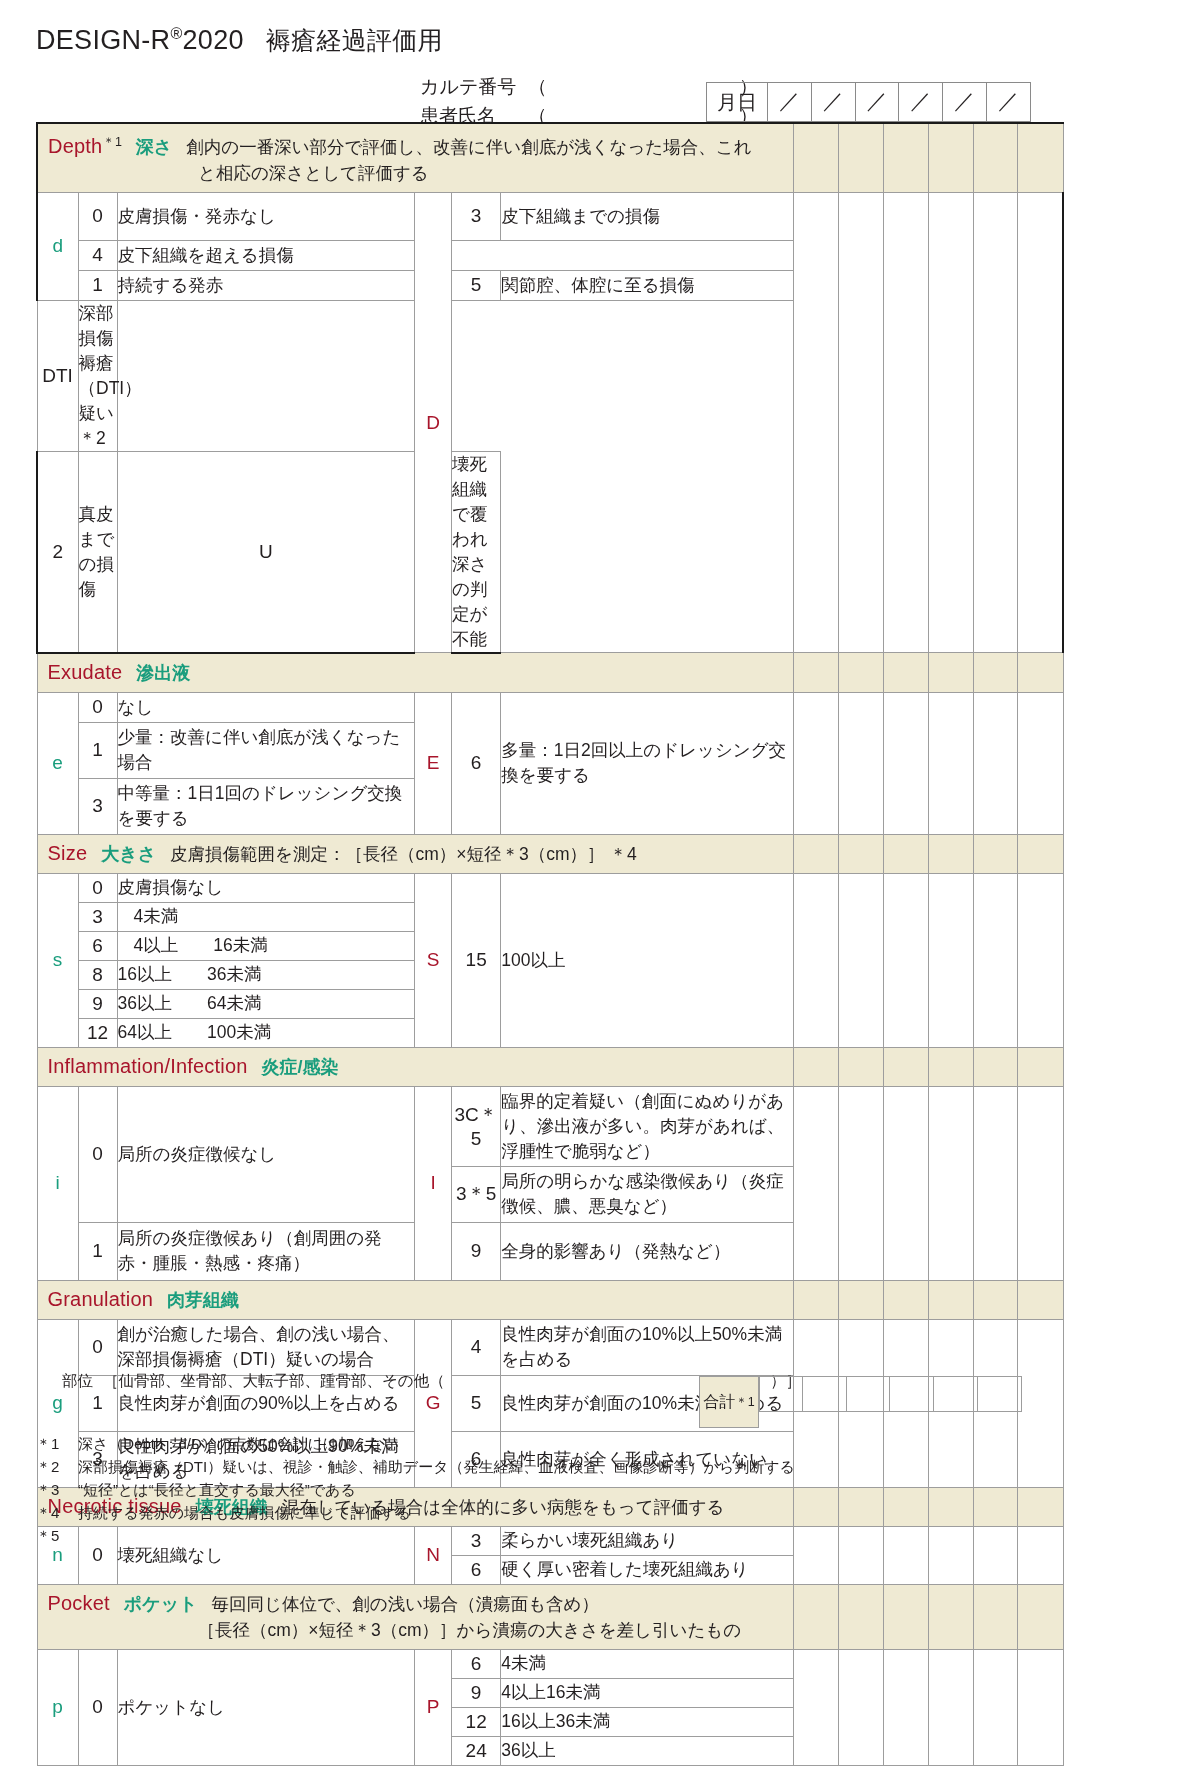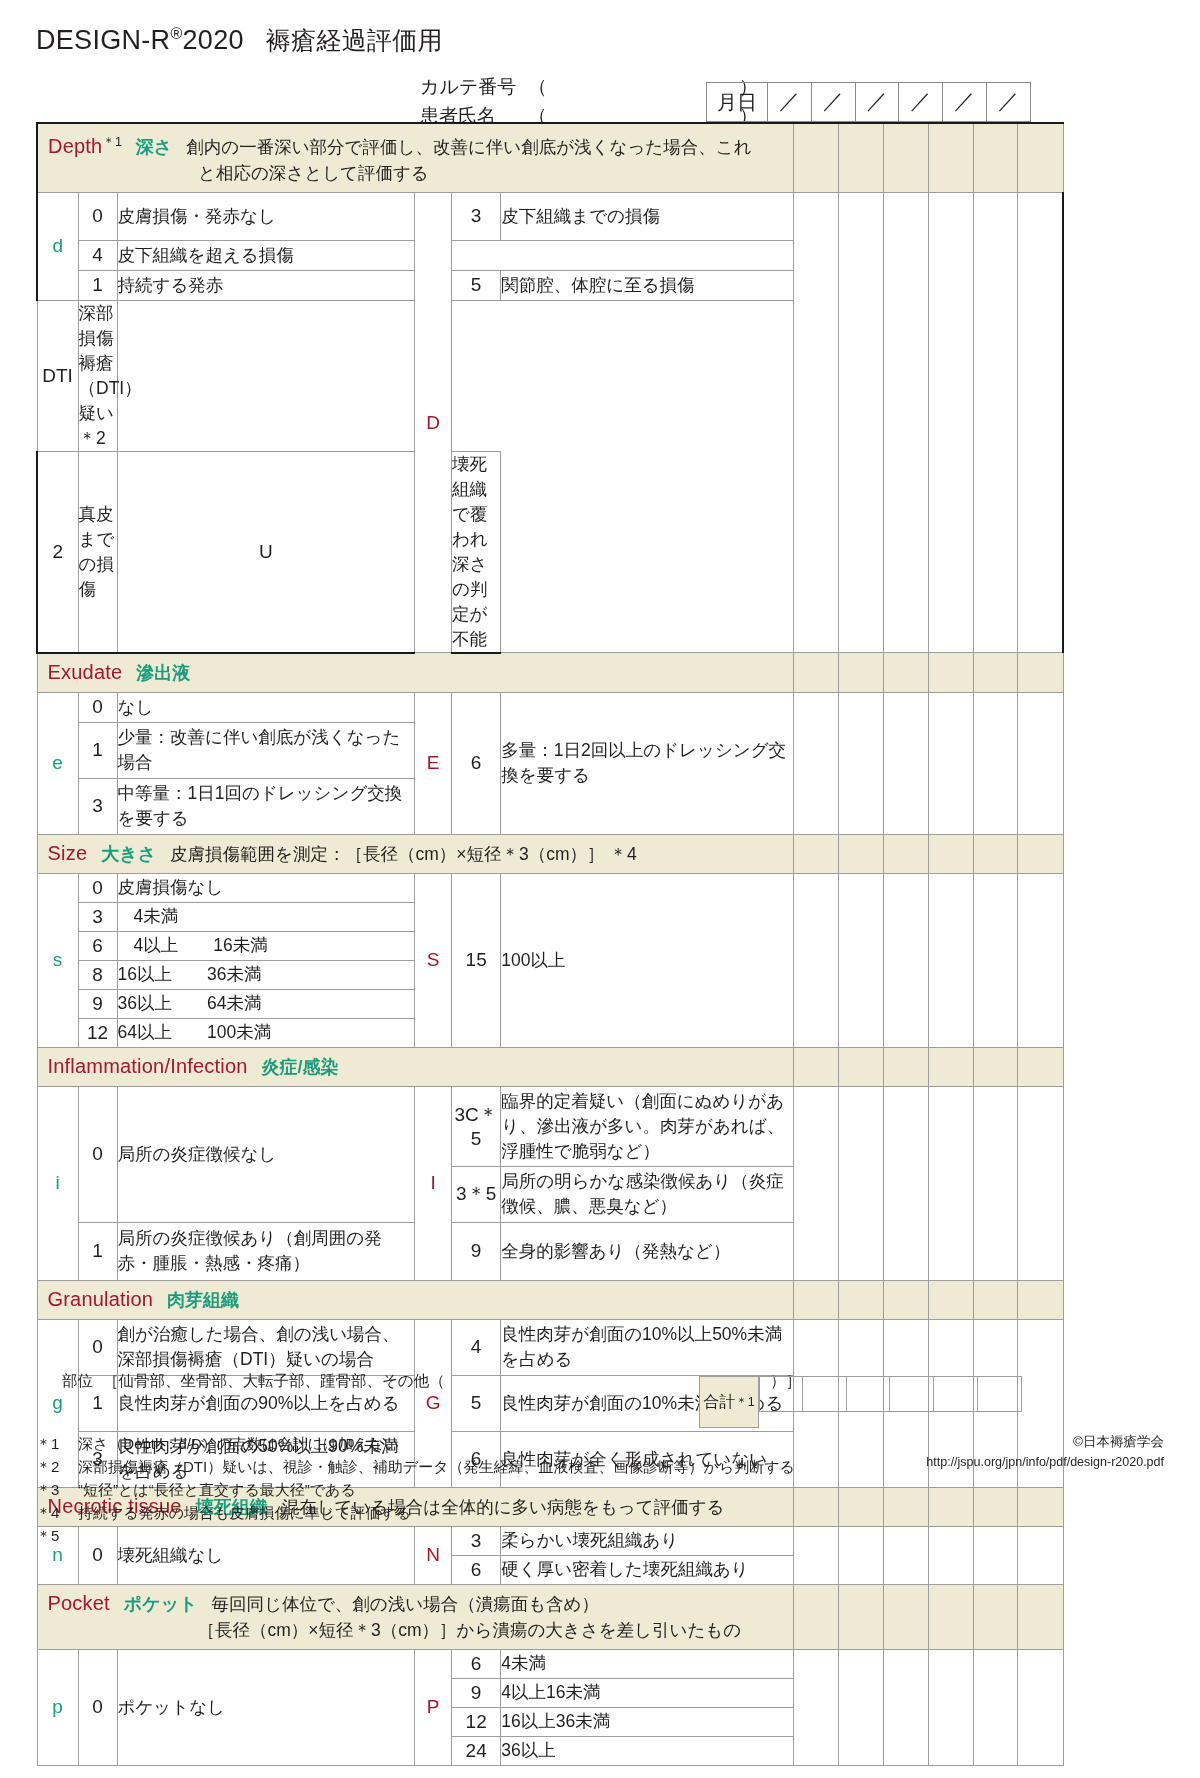--- a/index.html
+++ b/index.html
@@ -594,10 +594,6 @@
     </div>
   </div>
 
-  <div class="copyright">
-    <div>©日本褥瘡学会</div>
-    <div class="url">http://jspu.org/jpn/info/pdf/design-r2020.pdf</div>
-  </div>
 
 </div>
 

